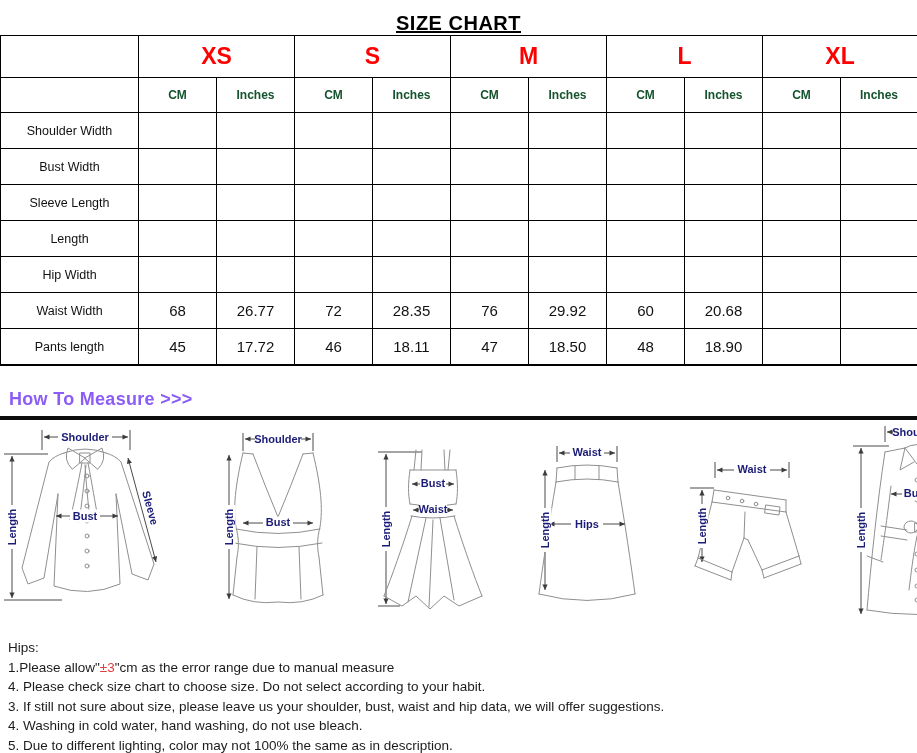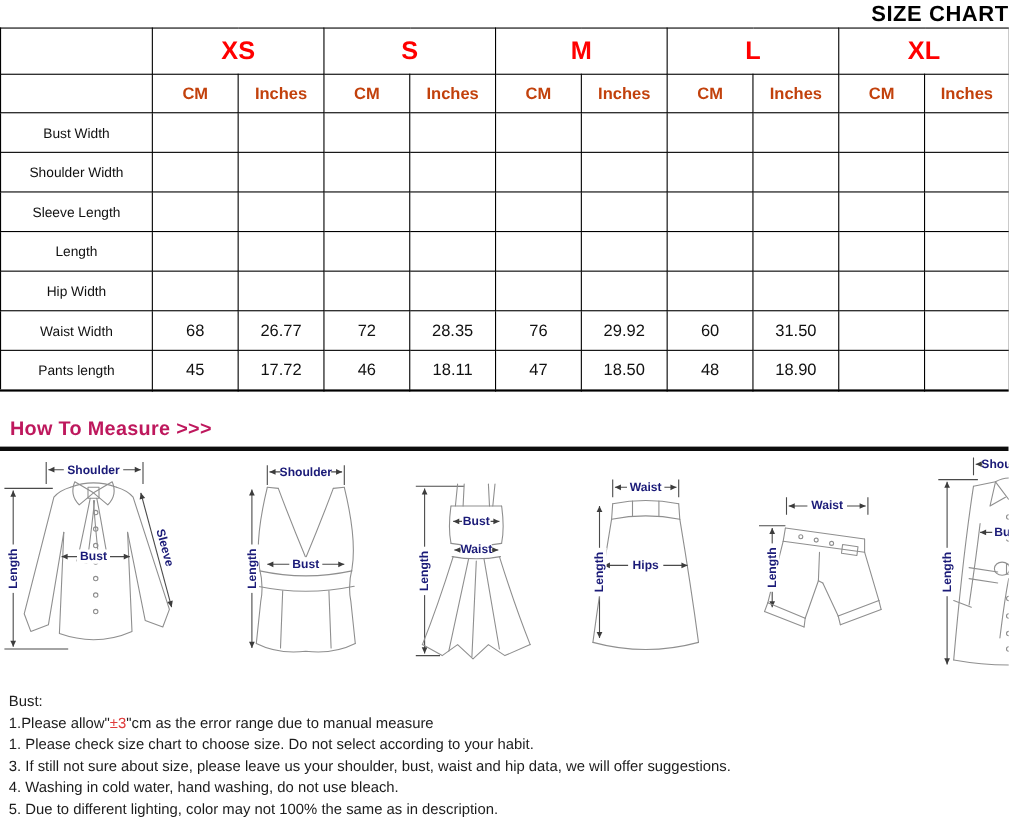--- a/index.html
+++ b/index.html
@@ -7,7 +7,7 @@
     width:917px;height:753px;overflow:hidden;background:#fff;
     font-family:"Liberation Sans","DejaVu Sans",sans-serif;color:#1a1a1a;position:relative;
   }
-  .title{text-align:right;font-size:20px;font-weight:bold;padding-top:2px;letter-spacing:.5px;color:#000;}
+  .title{text-align:center;font-size:20px;font-weight:bold;padding-top:12px;letter-spacing:.5px;color:#000;text-decoration:underline;}
   
   table.size{border-collapse:collapse;table-layout:fixed;width:917px;margin-top:0;border-bottom:2px solid #000;}
   table.size td{border:1px solid #000;text-align:center;vertical-align:middle;overflow:hidden;padding:0;background:#fff;}

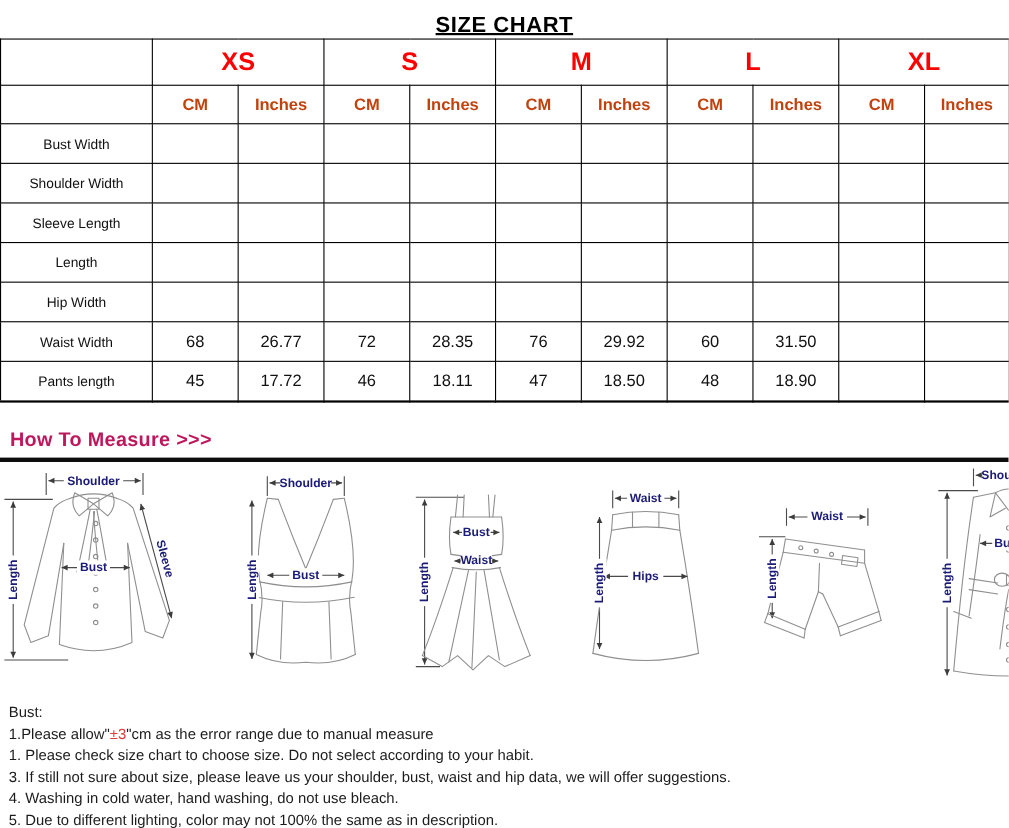--- a/index.html
+++ b/index.html
@@ -16,7 +16,7 @@
   tr.units td{height:34px;}
   tr.data td{height:35px;}
   .size-letter{color:#ff0000;font-weight:bold;font-size:23px;}
-  .unit{font-weight:bold;font-size:15px;color:#c2410c;}
+  .unit{font-weight:bold;font-size:12px;color:#14532d;}
   .rlabel{font-size:12.5px;color:#111;}
   .val{font-size:15px;color:#111;}
   

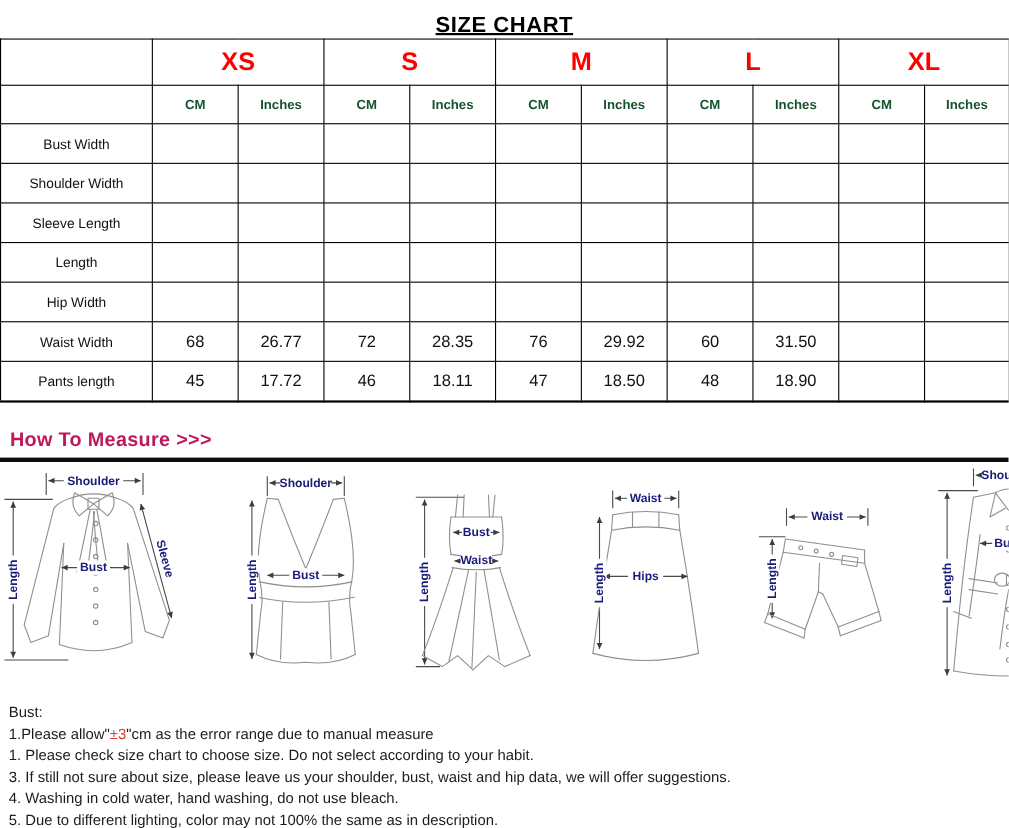--- a/index.html
+++ b/index.html
@@ -78,20 +78,20 @@
     <td class="unit g">Inches</td>
   </tr>
   <tr class="data">
+    <td class="rlabel">Shoulder Width</td>
+    <td class="val g"></td>
+    <td class="val g"></td>
+    <td class="val"></td>
+    <td class="val"></td>
+    <td class="val g"></td>
+    <td class="val g"></td>
+    <td class="val"></td>
+    <td class="val"></td>
+    <td class="val g"></td>
+    <td class="val g"></td>
+  </tr>
+  <tr class="data">
     <td class="rlabel">Bust Width</td>
-    <td class="val g"></td>
-    <td class="val g"></td>
-    <td class="val"></td>
-    <td class="val"></td>
-    <td class="val g"></td>
-    <td class="val g"></td>
-    <td class="val"></td>
-    <td class="val"></td>
-    <td class="val g"></td>
-    <td class="val g"></td>
-  </tr>
-  <tr class="data">
-    <td class="rlabel">Shoulder Width</td>
     <td class="val g"></td>
     <td class="val g"></td>
     <td class="val"></td>

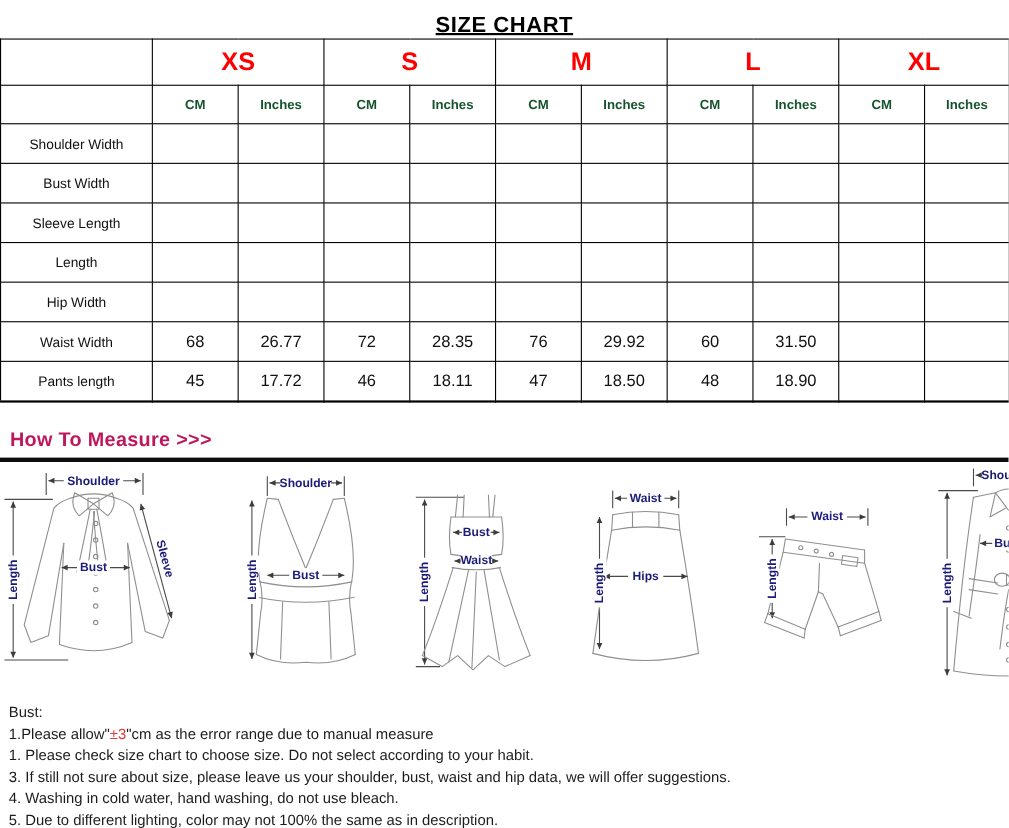--- a/index.html
+++ b/index.html
@@ -151,7 +151,7 @@
     <td class="val g">76</td>
     <td class="val g">29.92</td>
     <td class="val">60</td>
-    <td class="val">31.50</td>
+    <td class="val">20.68</td>
     <td class="val g"></td>
     <td class="val g"></td>
   </tr>

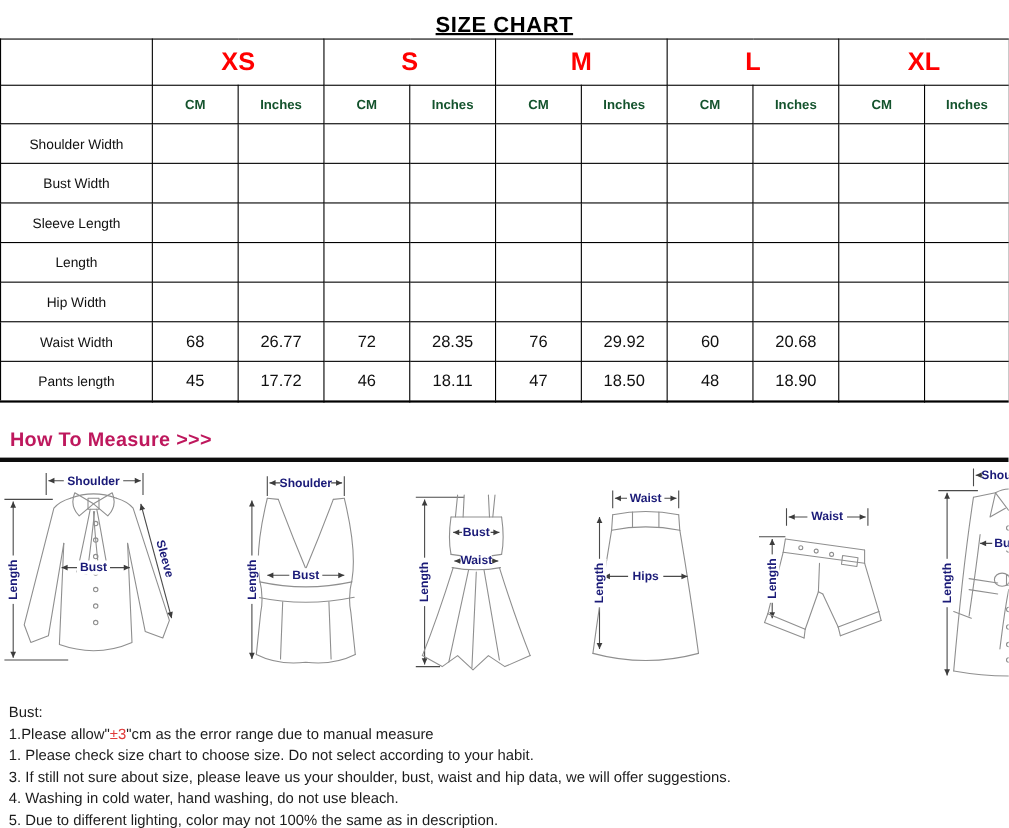--- a/index.html
+++ b/index.html
@@ -20,7 +20,7 @@
   .rlabel{font-size:12.5px;color:#111;}
   .val{font-size:15px;color:#111;}
   
-  .measure-head{color:#be185d;font-weight:bold;font-size:18px;margin:23px 0 6px 9px;letter-spacing:.3px;}
+  .measure-head{color:#8b5cf6;font-weight:bold;font-size:18px;margin:23px 0 6px 9px;letter-spacing:.3px;}
   .rule{height:4px;background:#0d0d0d;}
   .figs{display:flex;align-items:flex-start;justify-content:space-between;padding:2px 2px 0 2px;height:206px;gap:37px;}
   .fig{flex:0 0 auto;}

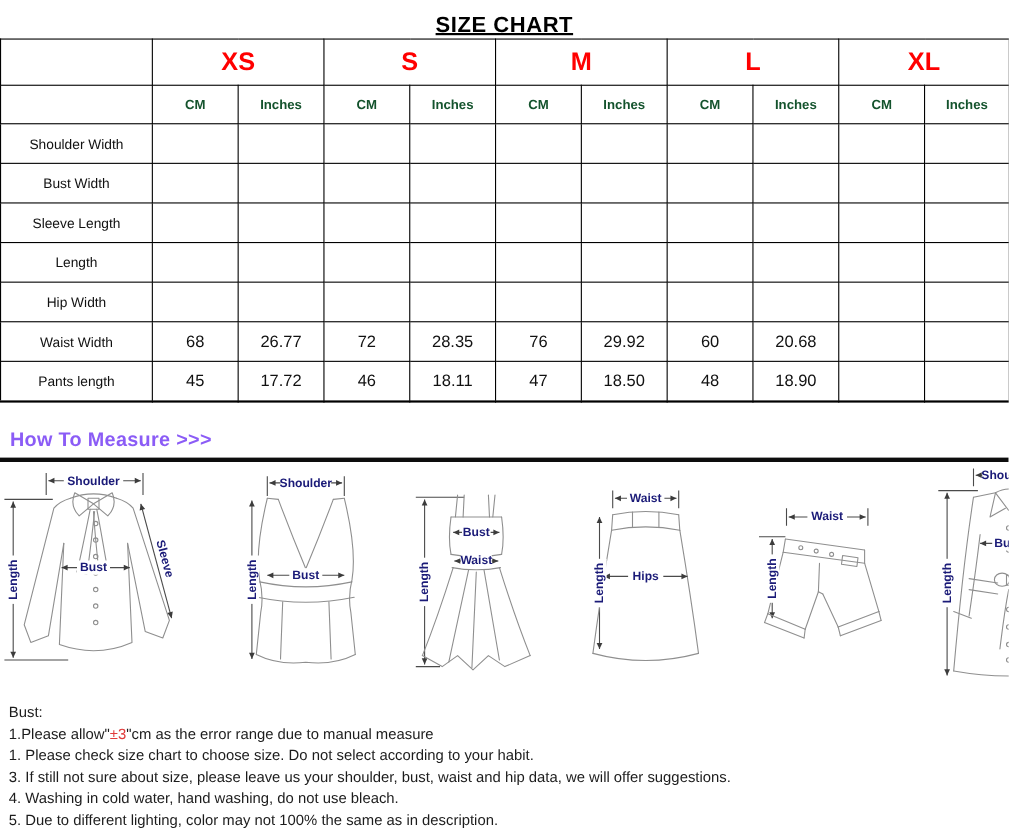--- a/index.html
+++ b/index.html
@@ -457,7 +457,7 @@
 </div>
 
 <div class="notes">
-  <div>Bust:</div>
+  <div>Hips:</div>
   <div><span>1.Please allow"</span><span class="red">±3</span><span>"cm as the error range due to manual measure</span></div>
   <div>1. Please check size chart to choose size. Do not select according to your habit.</div>
   <div>3. If still not sure about size, please leave us your shoulder, bust, waist and hip data, we will offer suggestions.</div>

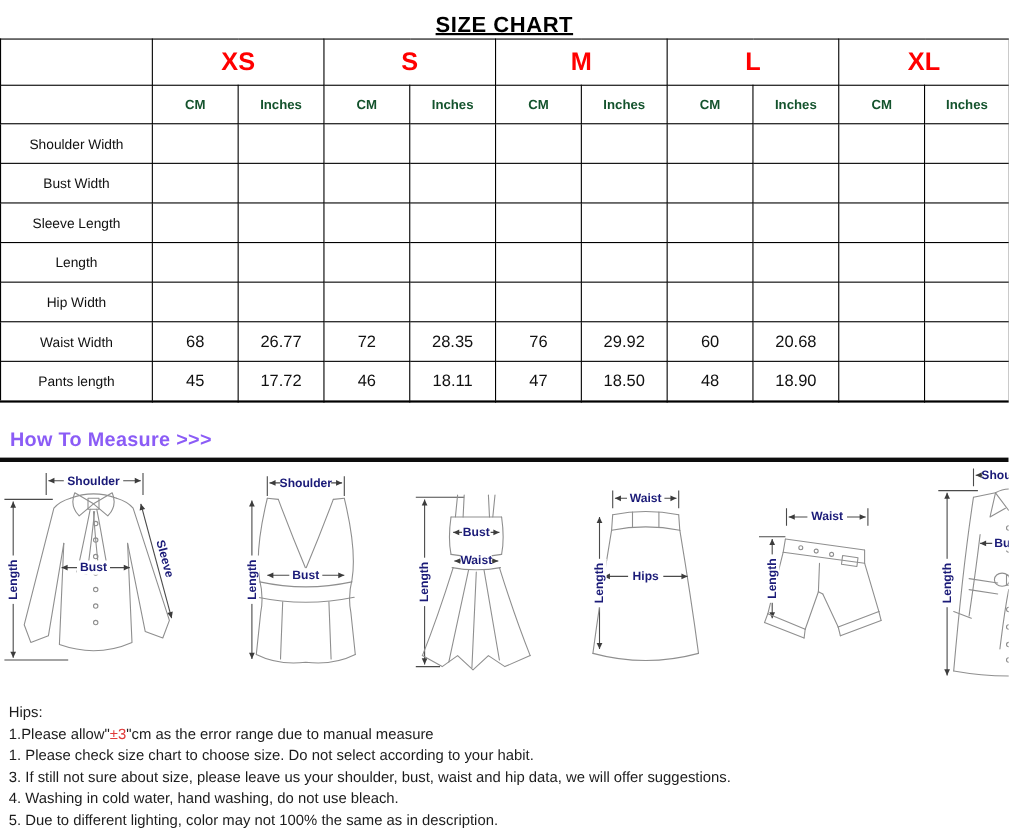--- a/index.html
+++ b/index.html
@@ -459,7 +459,7 @@
 <div class="notes">
   <div>Hips:</div>
   <div><span>1.Please allow"</span><span class="red">±3</span><span>"cm as the error range due to manual measure</span></div>
-  <div>1. Please check size chart to choose size. Do not select according to your habit.</div>
+  <div>4. Please check size chart to choose size. Do not select according to your habit.</div>
   <div>3. If still not sure about size, please leave us your shoulder, bust, waist and hip data, we will offer suggestions.</div>
   <div>4. Washing in cold water, hand washing, do not use bleach.</div>
   <div>5. Due to different lighting, color may not 100% the same as in description.</div>

